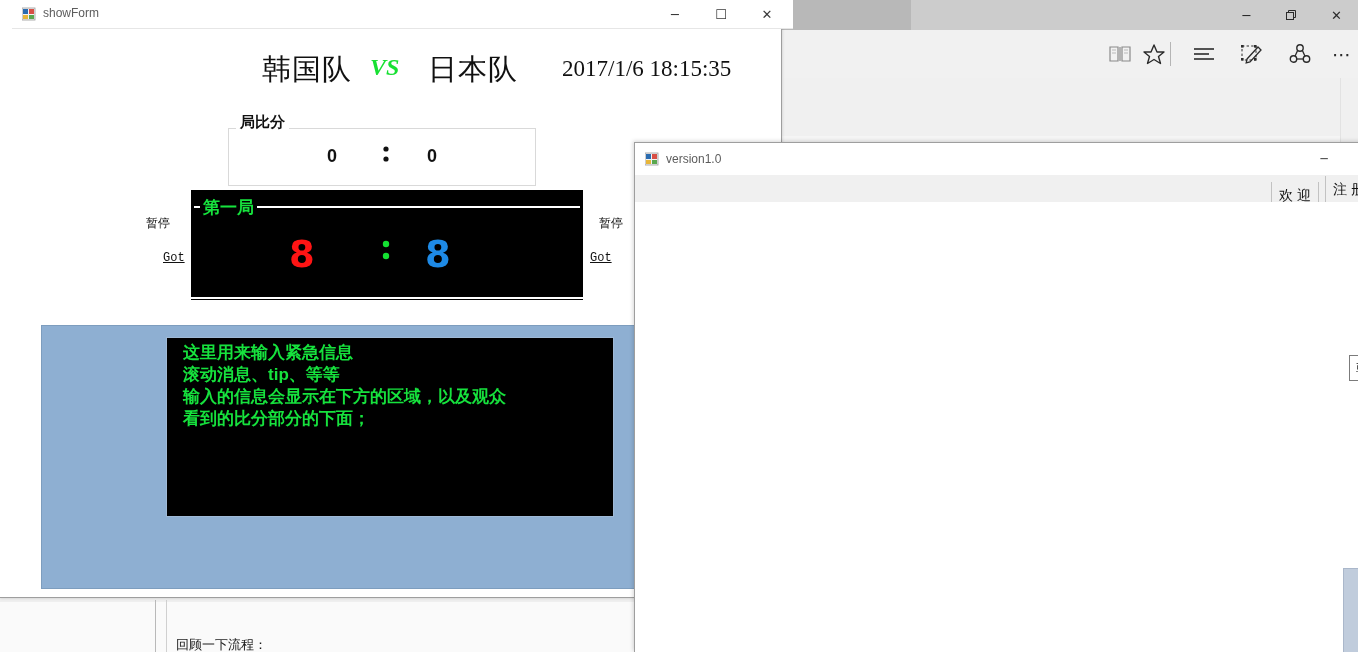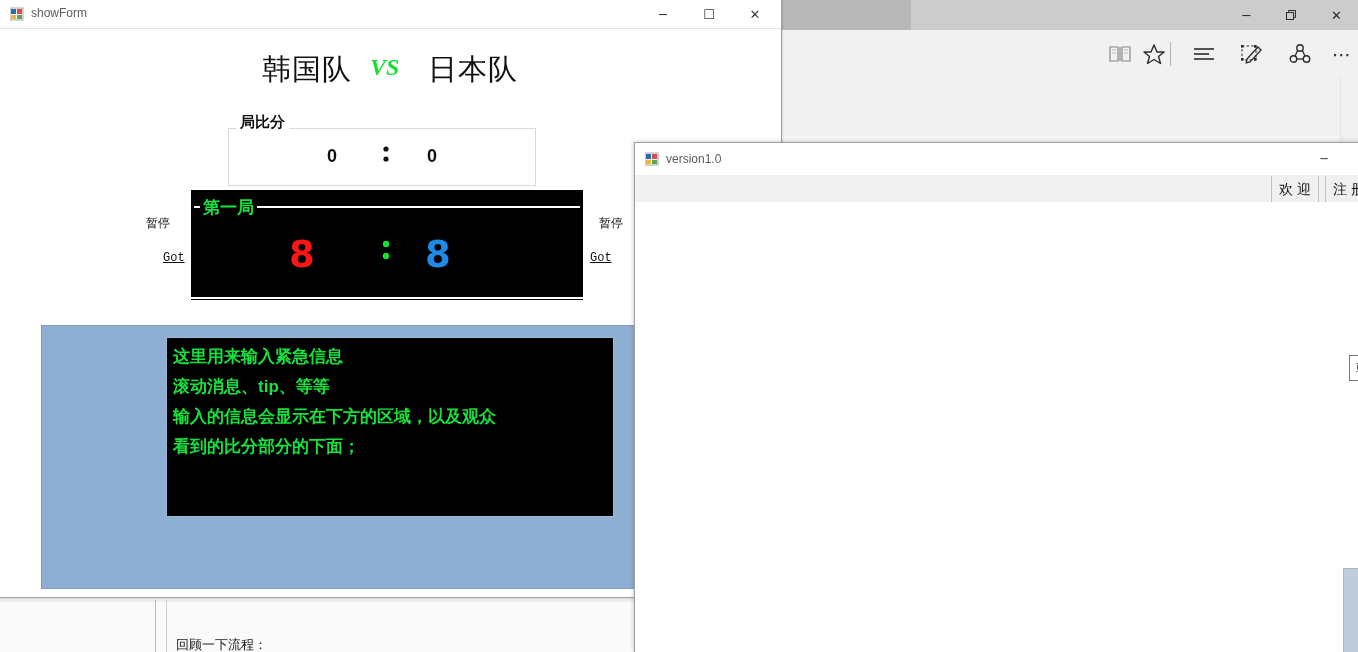--- a/index.html
+++ b/index.html
@@ -43,7 +43,7 @@
 
   
   #showform{left:0;top:0;width:782px;height:598px;border:1px solid #9e9e9e;border-left:none;border-top:none;box-shadow:0 0 3px rgba(0,0,0,.18);}
-  #sf-title{position:absolute;left:0;top:0;width:100%;height:28px;background:#ffffff;border-bottom:1px solid #e6e6e6;}
+  #sf-title{position:absolute;left:12px;top:0;width:100%;height:28px;background:#ffffff;border-bottom:1px solid #e6e6e6;}
   #sf-appicon{position:absolute;left:10px;top:7px;width:14px;height:14px;}
   #sf-titletext{position:absolute;left:31px;top:6px;font-size:12px;color:#5c5c5c;}
   .sfwb{position:absolute;top:0;width:46px;height:28px;display:flex;align-items:center;justify-content:center;font-size:13px;color:#3a3a3a;font-family:"DejaVu Sans",sans-serif;}

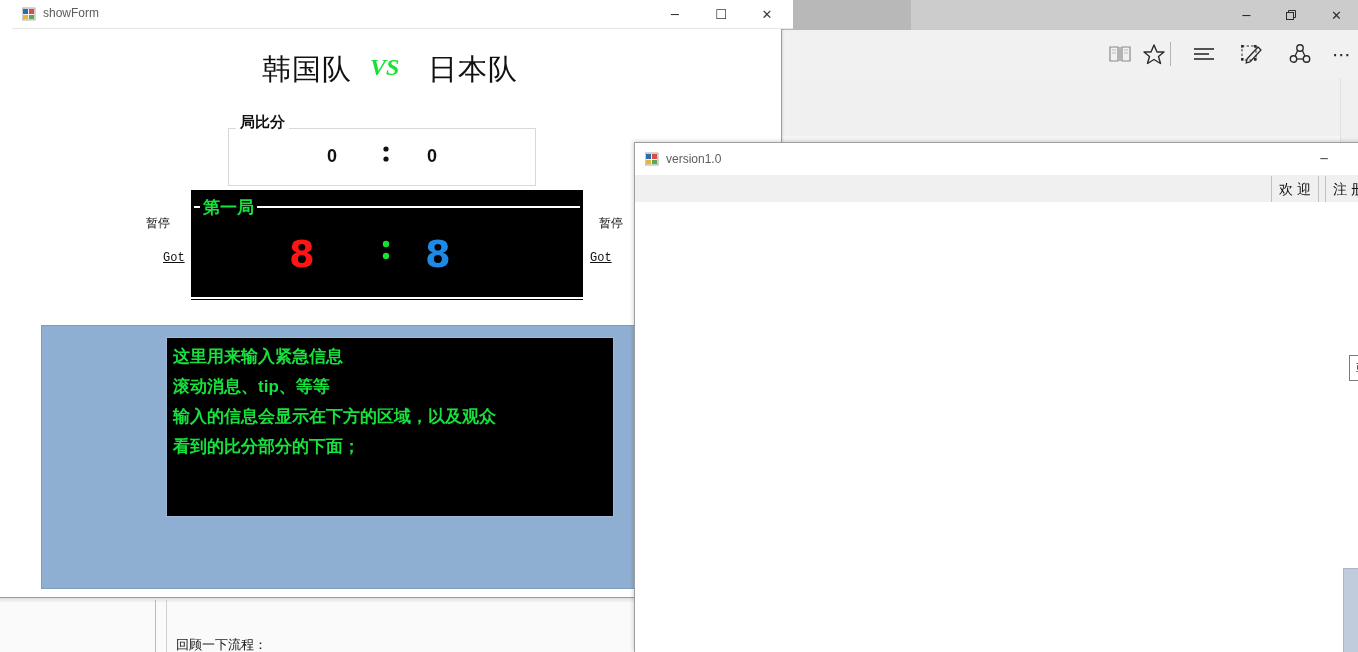--- a/index.html
+++ b/index.html
@@ -206,6 +206,7 @@
   <div id="sf-teamA">韩国队</div>
   <div id="sf-vs">VS</div>
   <div id="sf-teamB">日本队</div>
+  <div id="sf-clock">2017/1/6  18:15:35</div>
 
   <div id="sf-setbox"></div>
   <div id="sf-setbox-legend">局比分</div>

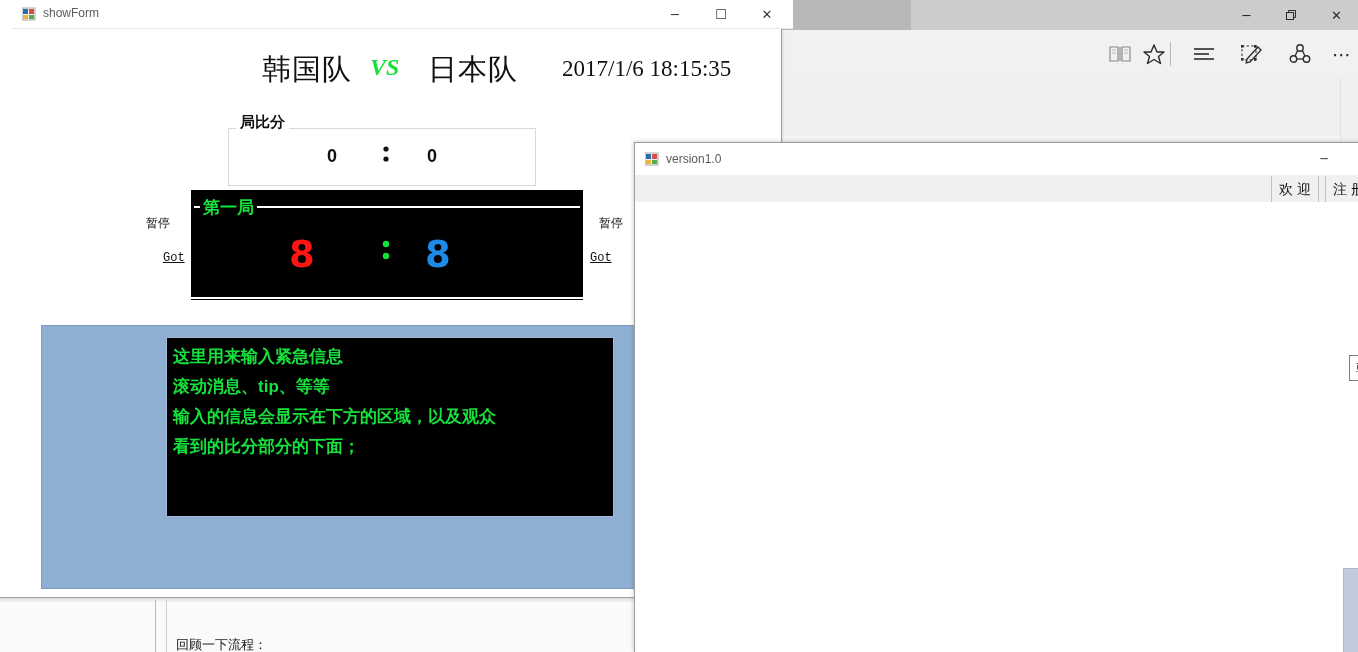--- a/index.html
+++ b/index.html
@@ -263,7 +263,7 @@
   </div>
 
   <div id="v1-tabstrip"></div>
-  <div class="v1-tab" style="left:636px;width:48px;">欢 迎</div>
+  <div class="v1-tab" style="left:636px;width:48px;margin-top:6px;">欢 迎</div>
   <div class="v1-tab" style="left:690px;width:48px;">注 册</div>
 
   <div id="v1-body"></div>

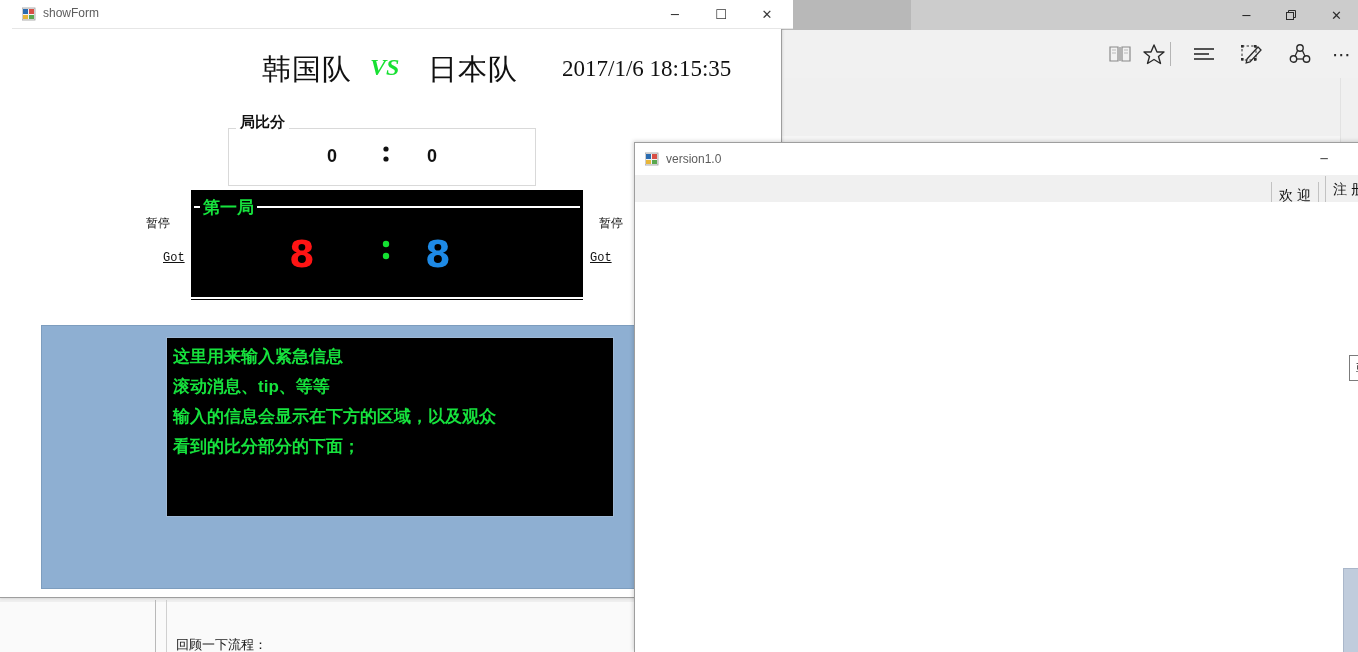--- a/index.html
+++ b/index.html
@@ -81,7 +81,7 @@
   
   #sf-bluepanel{position:absolute;left:41px;top:325px;width:592px;height:262px;background:#8eafd2;border:1px solid #7d9dbe;}
   #sf-msgbox{position:absolute;left:124px;top:11px;width:446px;height:178px;background:#000;border:1px solid #9fb9d6;}
-  #sf-msgtext{position:absolute;left:6px;top:4px;width:436px;font-size:17px;line-height:30px;color:#16e23d;font-weight:bold;white-space:pre-line;}
+  #sf-msgtext{position:absolute;left:16px;top:4px;width:436px;font-size:17px;line-height:22px;color:#16e23d;font-weight:bold;white-space:pre-line;}
 
   
   #v1{left:634px;top:142px;width:824px;height:510px;border:1px solid #9e9e9e;border-right:none;border-bottom:none;box-shadow:-1px -1px 4px rgba(0,0,0,.16);}

